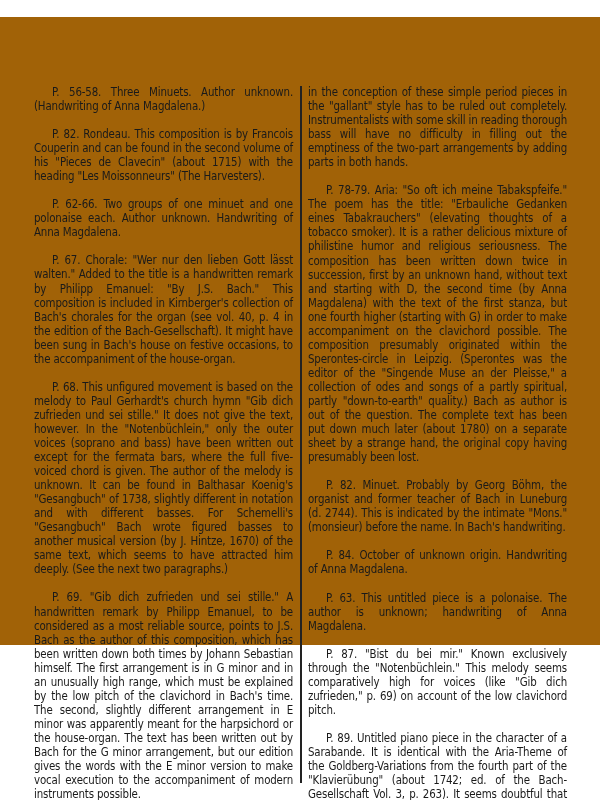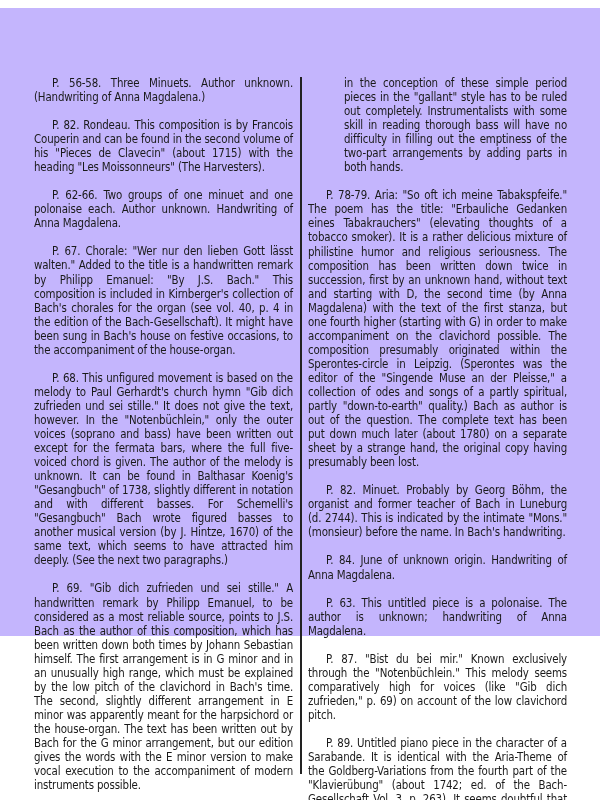--- a/index.html
+++ b/index.html
@@ -4,7 +4,7 @@
 <style>
   html, body { margin: 0; padding: 0; background: #ffffff; }
   body { width: 600px; height: 800px; position: relative; overflow: hidden; }
-  .page { position: absolute; left: 0; top: 8px; width: 600px; height: 628px; background: #c4b5fd; }
+  .page { position: absolute; left: 0; top: 17px; width: 600px; height: 628px; background: #a16207; }
   .col { position: absolute; top: 68px; width: 259px; font-family: "DejaVu Sans Condensed", "Liberation Sans Narrow", "Liberation Sans", sans-serif; font-size: 11.4px; line-height: 14.05px; color: #1a1a1a; text-align: justify; letter-spacing: -0.15px; }
   .col-left { left: 34px; }
   .col-right { left: 308px; }

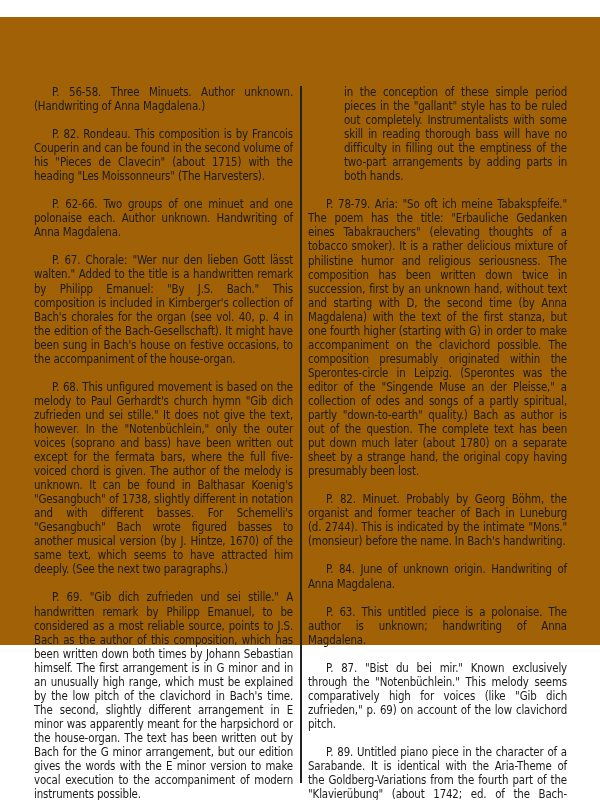--- a/index.html
+++ b/index.html
@@ -9,7 +9,7 @@
   .col-left { left: 34px; }
   .col-right { left: 308px; }
   .col p { margin: 0 0 14px 0; text-indent: 18px; hyphens: manual; }
-  .col p.cont { text-indent: 0; margin-left: 36px; }
+  .col p.cont { text-indent: 0; }
   .divider { position: absolute; left: 300px; top: 69px; width: 1.5px; height: 697px; background: #222; }
 </style>
 </head>

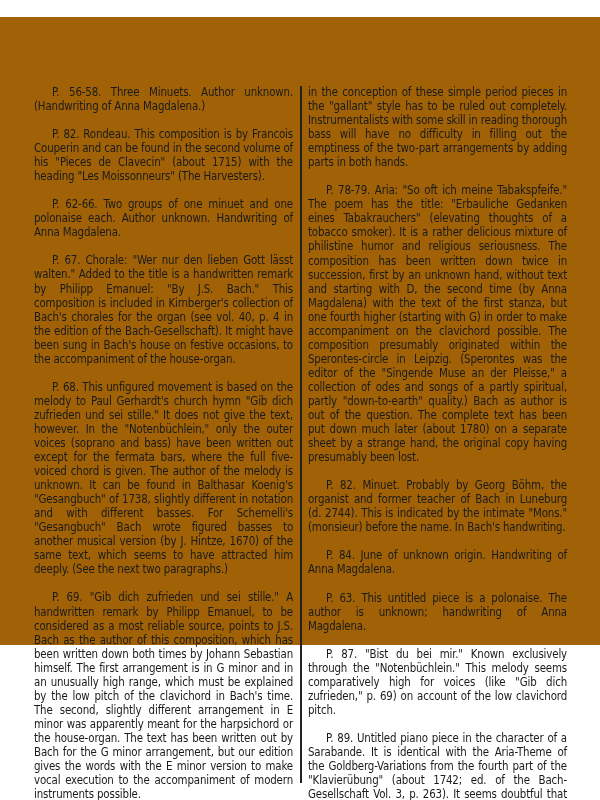--- a/index.html
+++ b/index.html
@@ -32,7 +32,7 @@
     <p class="cont">in the conception of these simple period pieces in the "gallant" style has to be ruled out completely. Instrumentalists with some skill in reading thorough bass will have no difficulty in filling out the emptiness of the two-part arrangements by adding parts in both hands.</p>
     <p>P. 78-79. Aria: "So oft ich meine Tabakspfeife." The poem has the title: "Erbauliche Gedanken eines Tabakrauchers" (elevating thoughts of a tobacco smoker). It is a rather delicious mixture of philistine humor and religious seriousness. The composition has been written down twice in succession, first by an unknown hand, with­out text and starting with D, the second time (by Anna Magdalena) with the text of the first stanza, but one fourth higher (starting with G) in order to make accompa­niment on the clavichord possible. The composition pre­sumably originated within the Sperontes-circle in Leipzig. (Sperontes was the editor of the "Singende Muse an der Pleisse," a collection of odes and songs of a partly spiritu­al, partly "down-to-earth" quality.) Bach as author is out of the question. The complete text has been put down much later (about 1780) on a separate sheet by a strange hand, the original copy having presumably been lost.</p>
     <p>P. 82. Minuet. Probably by Georg Böhm, the organist and former teacher of Bach in Luneburg (d. 2744). This is indicated by the intimate "Mons." (monsieur) before the name. In Bach's handwriting.</p>
-    <p>P. 84. June of unknown origin. Handwriting of Anna Magdalena.</p>
+    <p>P. 84. October of unknown origin. Handwriting of Anna Magdalena.</p>
     <p>P. 63. This untitled piece is a polonaise. The author is unknown; handwriting of Anna Magdalena.</p>
     <p>P. 87. "Bist du bei mir." Known exclusively through the "Notenbüchlein." This melody seems comparatively high for voices (like "Gib dich zufrieden," p. 69) on account of the low clavichord pitch.</p>
     <p>P. 89. Untitled piano piece in the character of a Sarabande. It is identical with the Aria-Theme of the Goldberg-Variations from the fourth part of the "Klavierübung" (about 1742; ed. of the Bach-Gesellschaft Vol. 3, p. 263). It seems doubtful that Bach was the com-</p>

